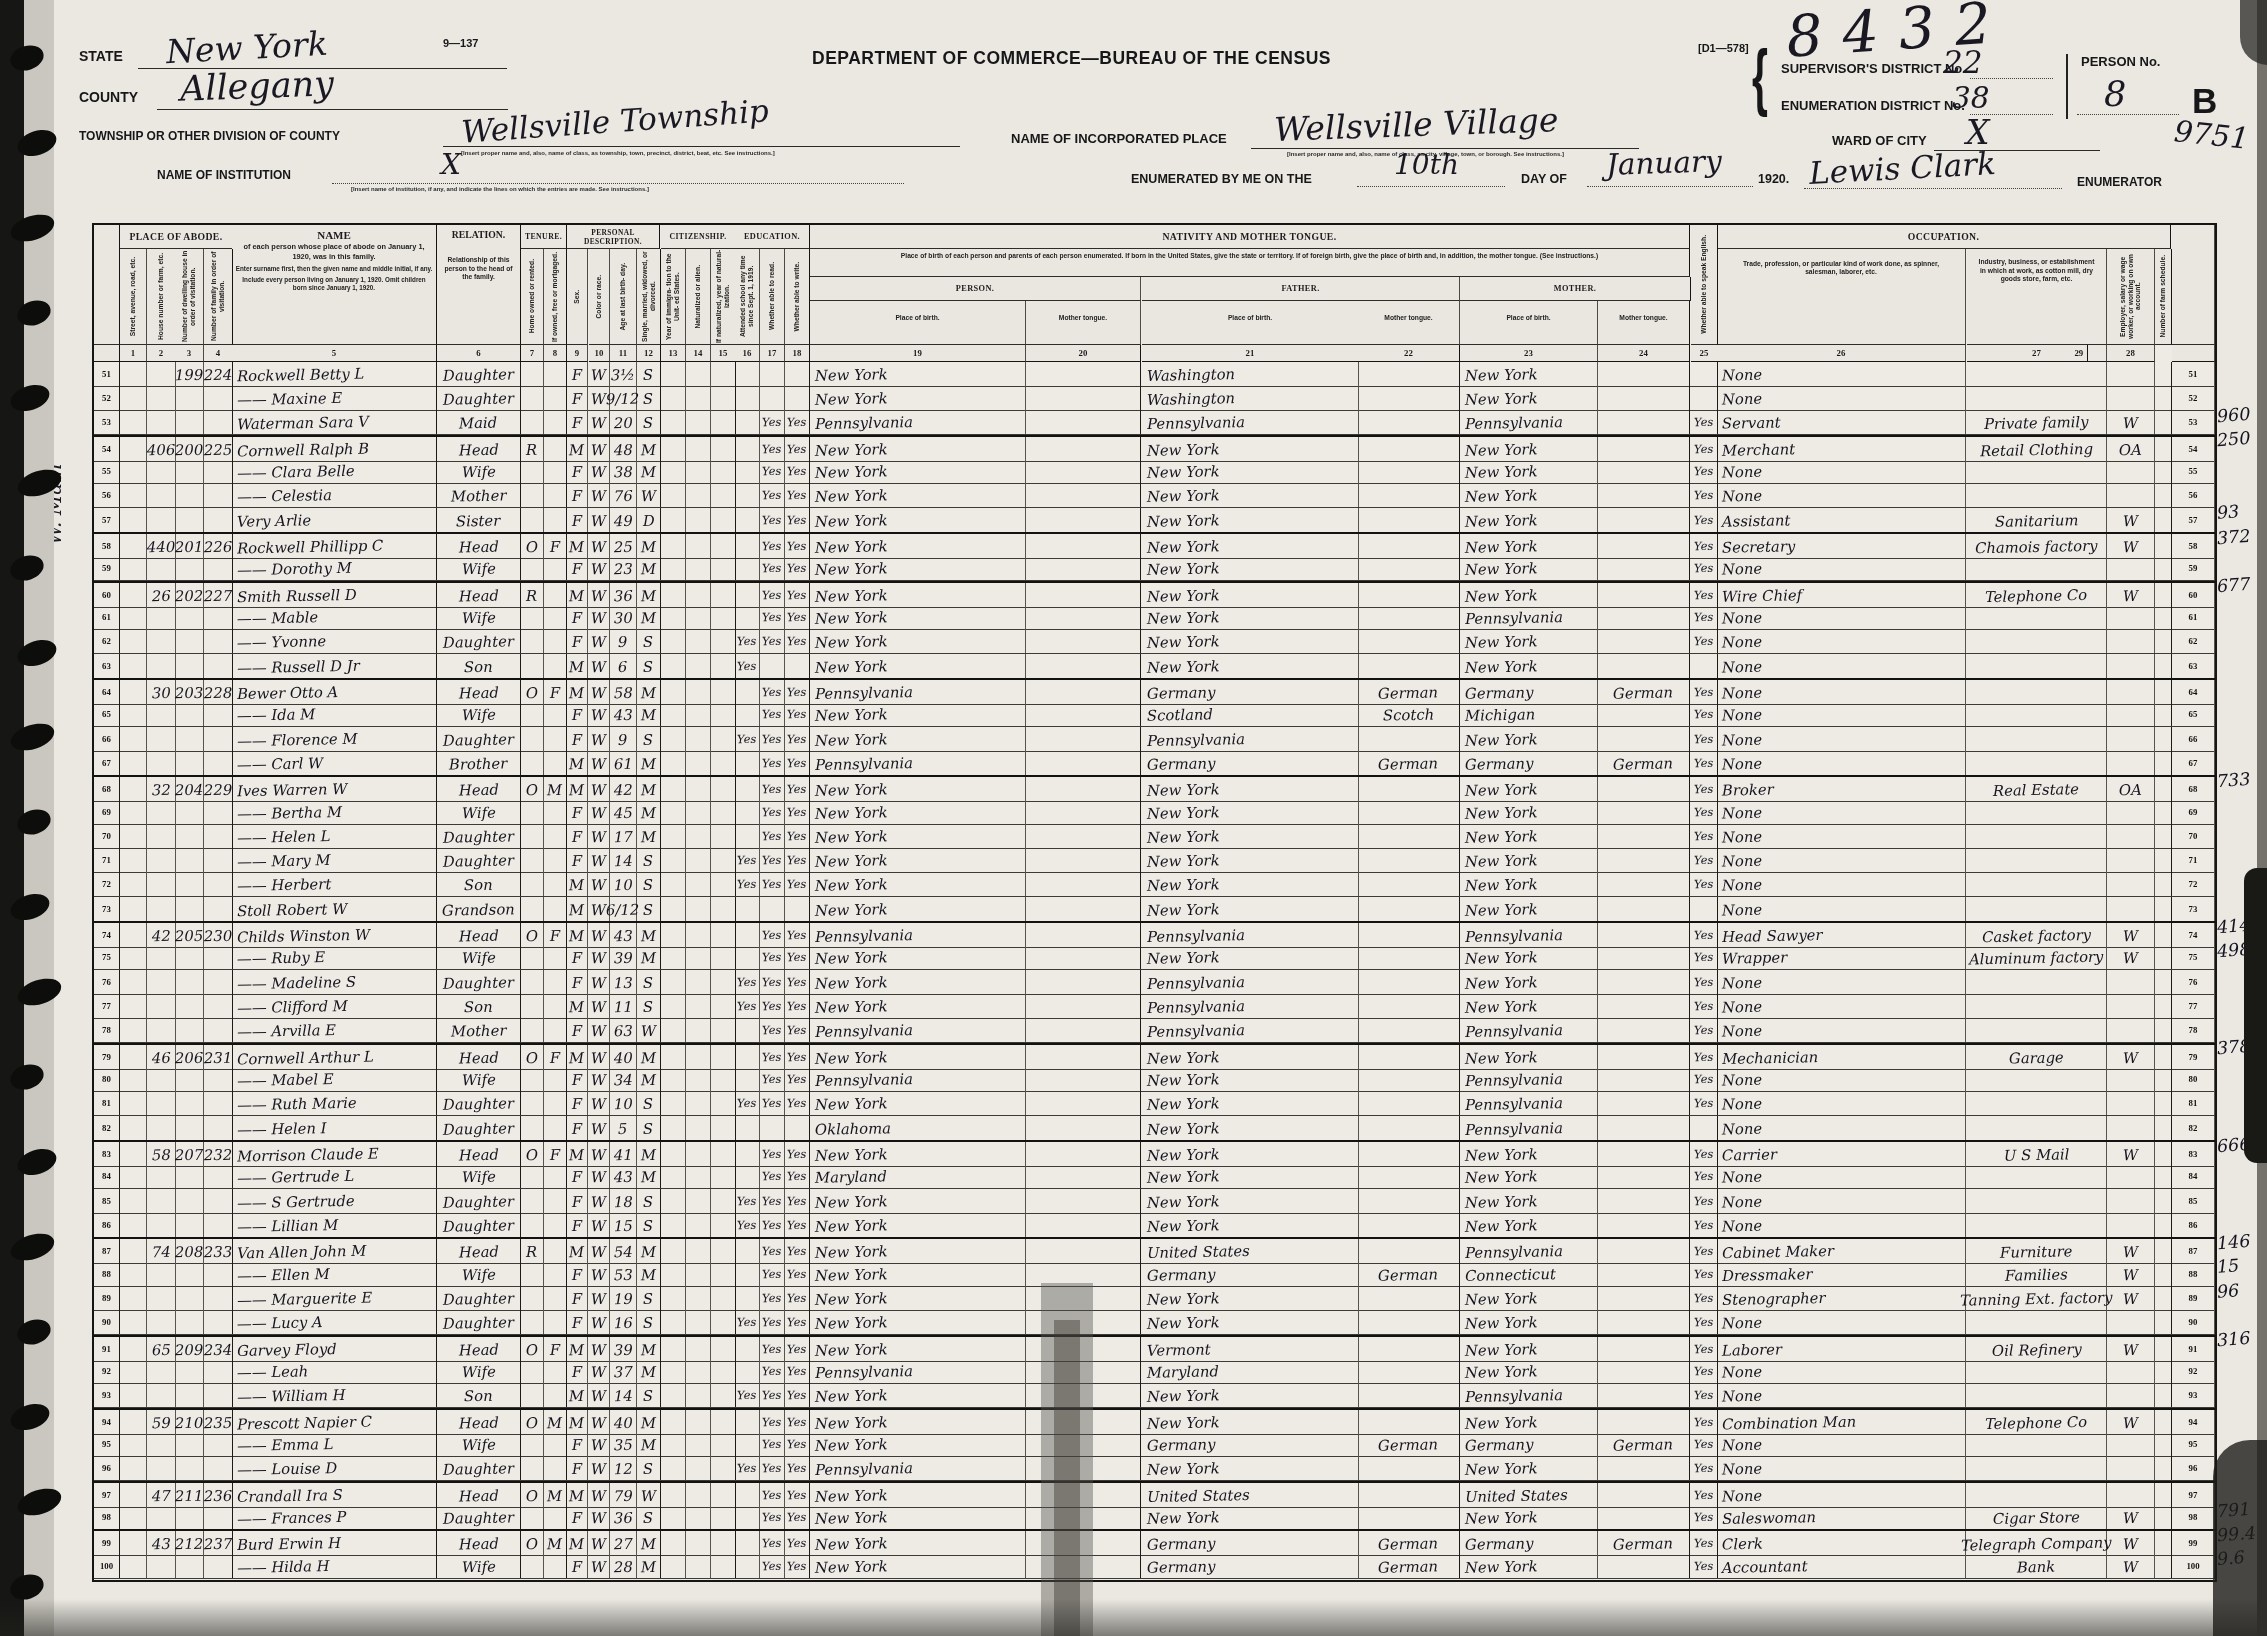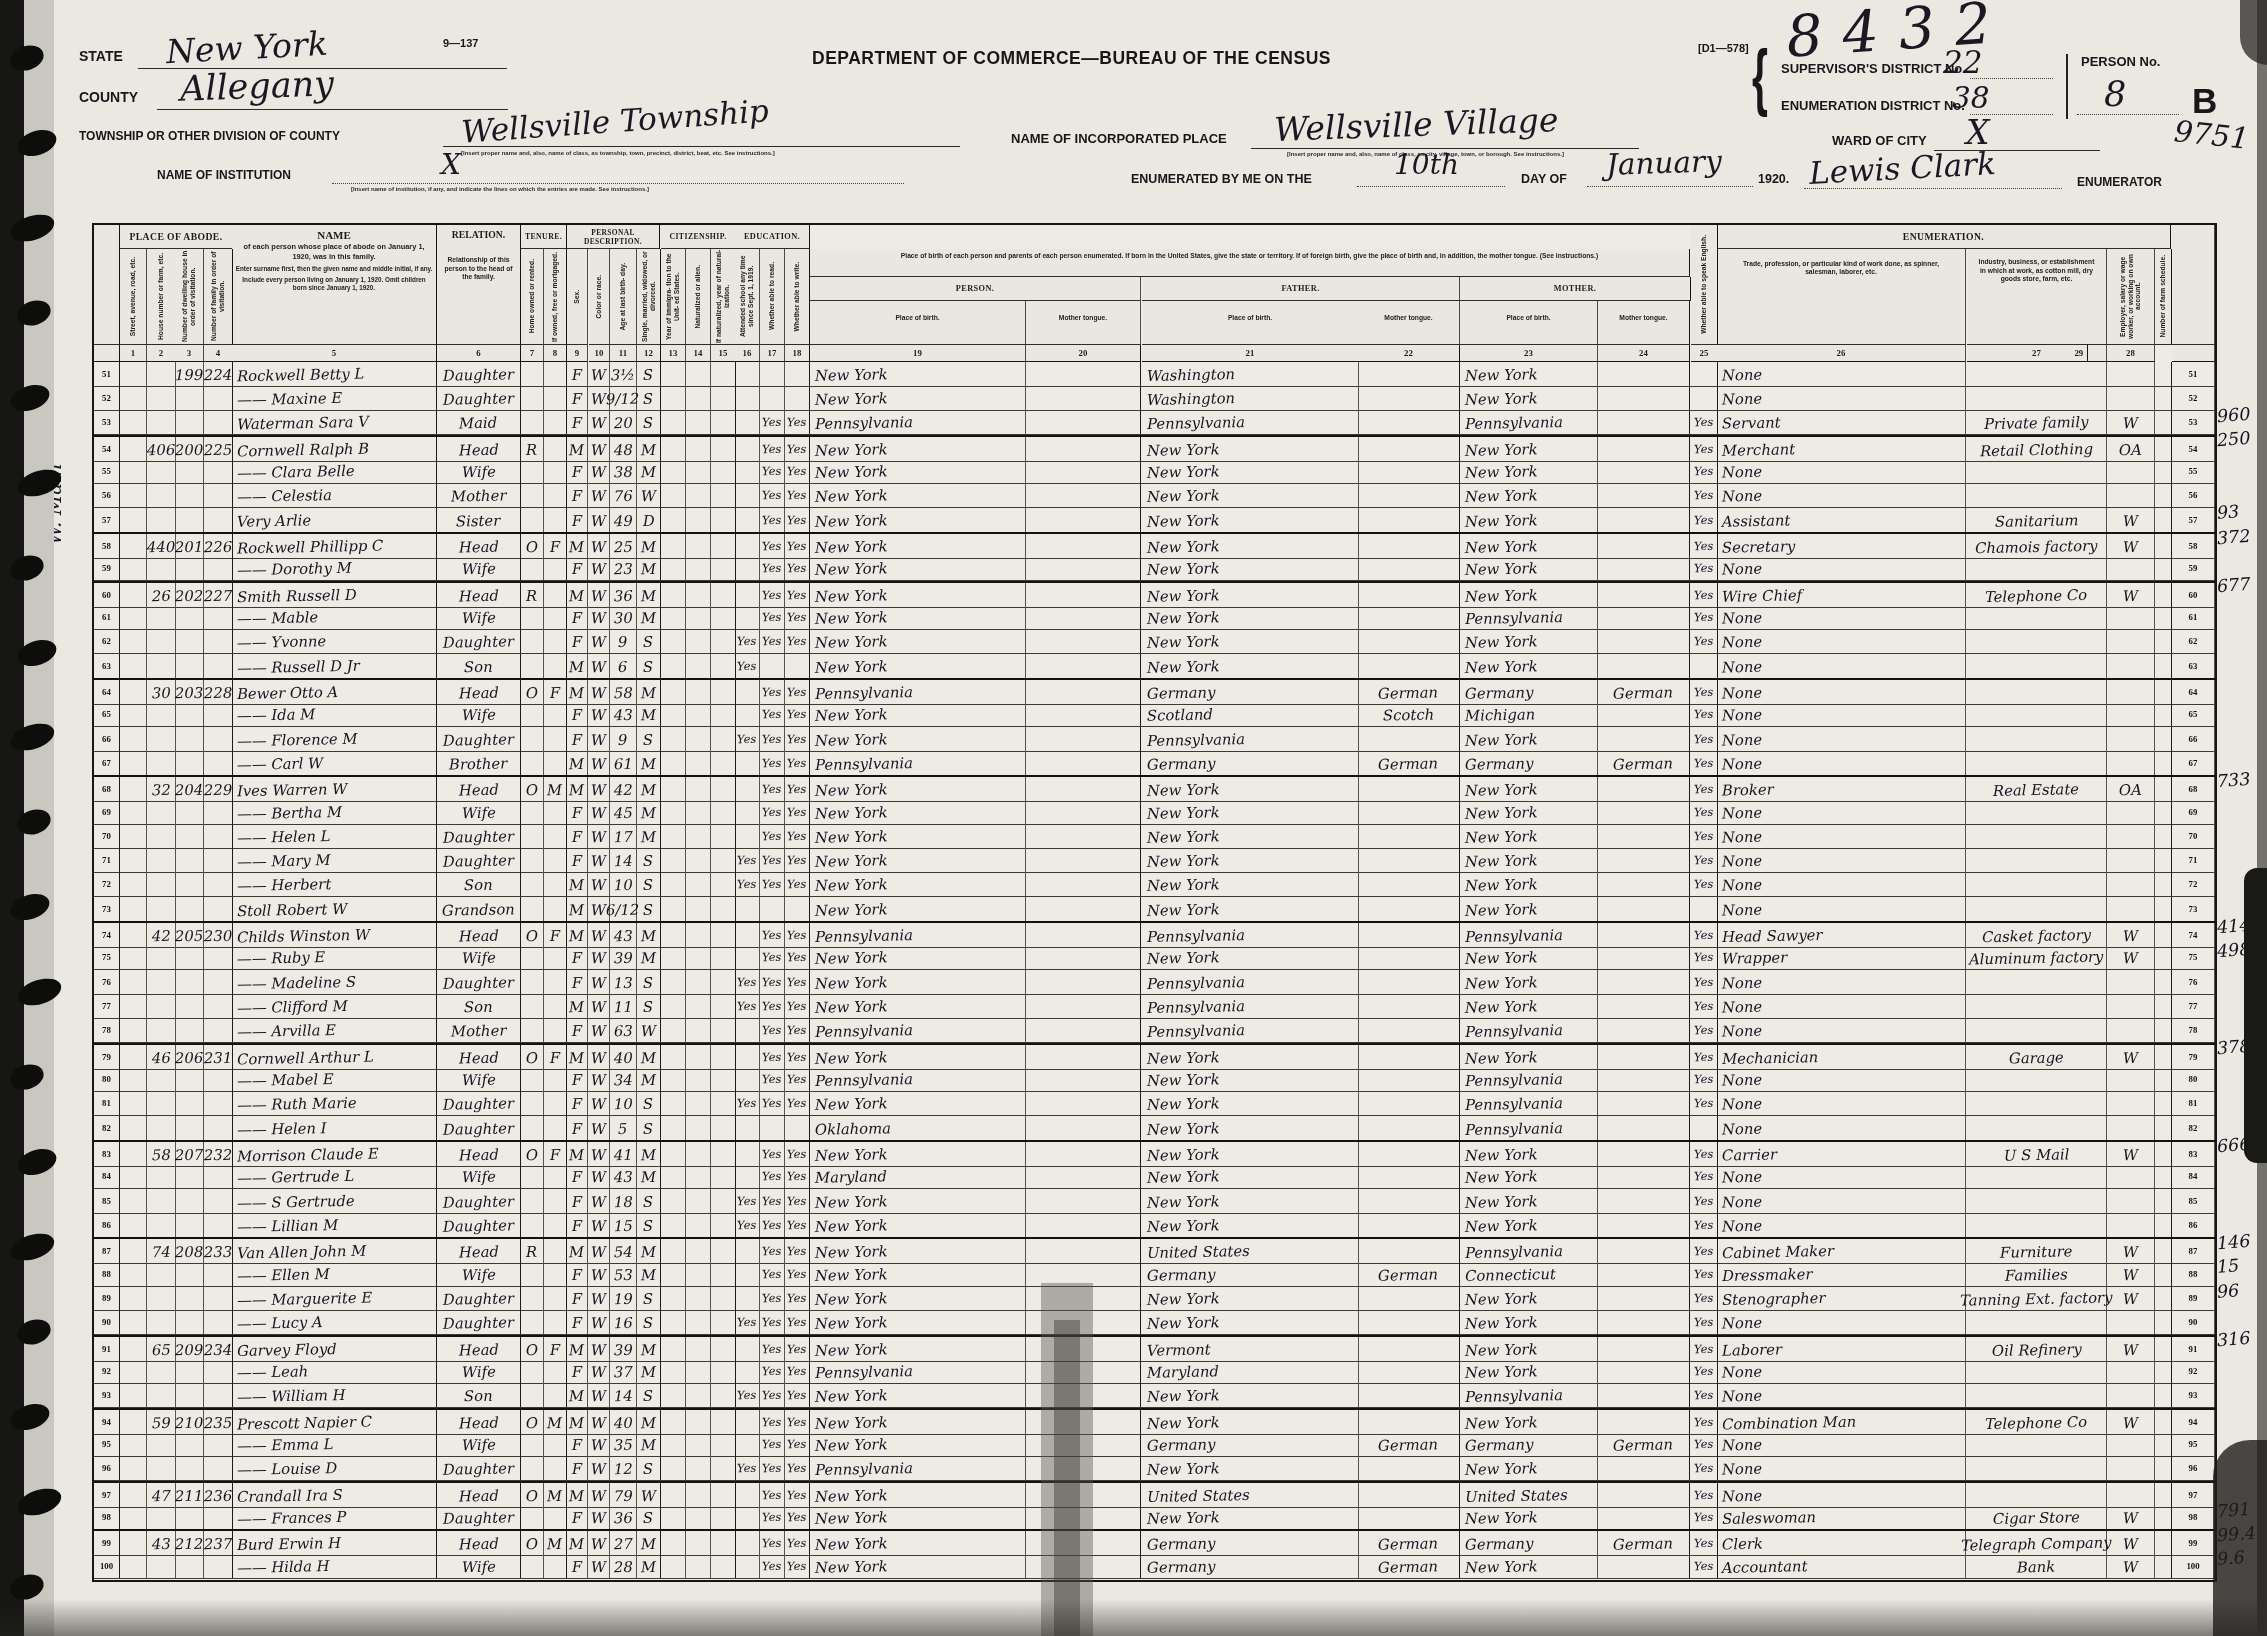--- a/index.html
+++ b/index.html
@@ -136,6 +136,7 @@
       <div class="cell hcell hv gtitle" style="left: 641px; top: 0px; width: 75px; height: 24px;">
         <span style="font-size:8.3px;">EDUCATION.</span>
       </div>
+      <div class="cell hcell hv gtitle" style="left: 716px; top: 0px; width: 880px; height: 24px;">NATIVITY AND MOTHER TONGUE.</div>
       <div class="cell hcell hv smalltxt" style="left: 716px; top: 24px; width: 880px; height: 28px;">
         <div style="padding:0.9px 28px;">Place of birth of each person and parents of each person enumerated.  If born in the United States, give the state or territory.  If of foreign birth, give the place of birth and, in addition, the mother tongue.  (See instructions.)</div>
       </div>

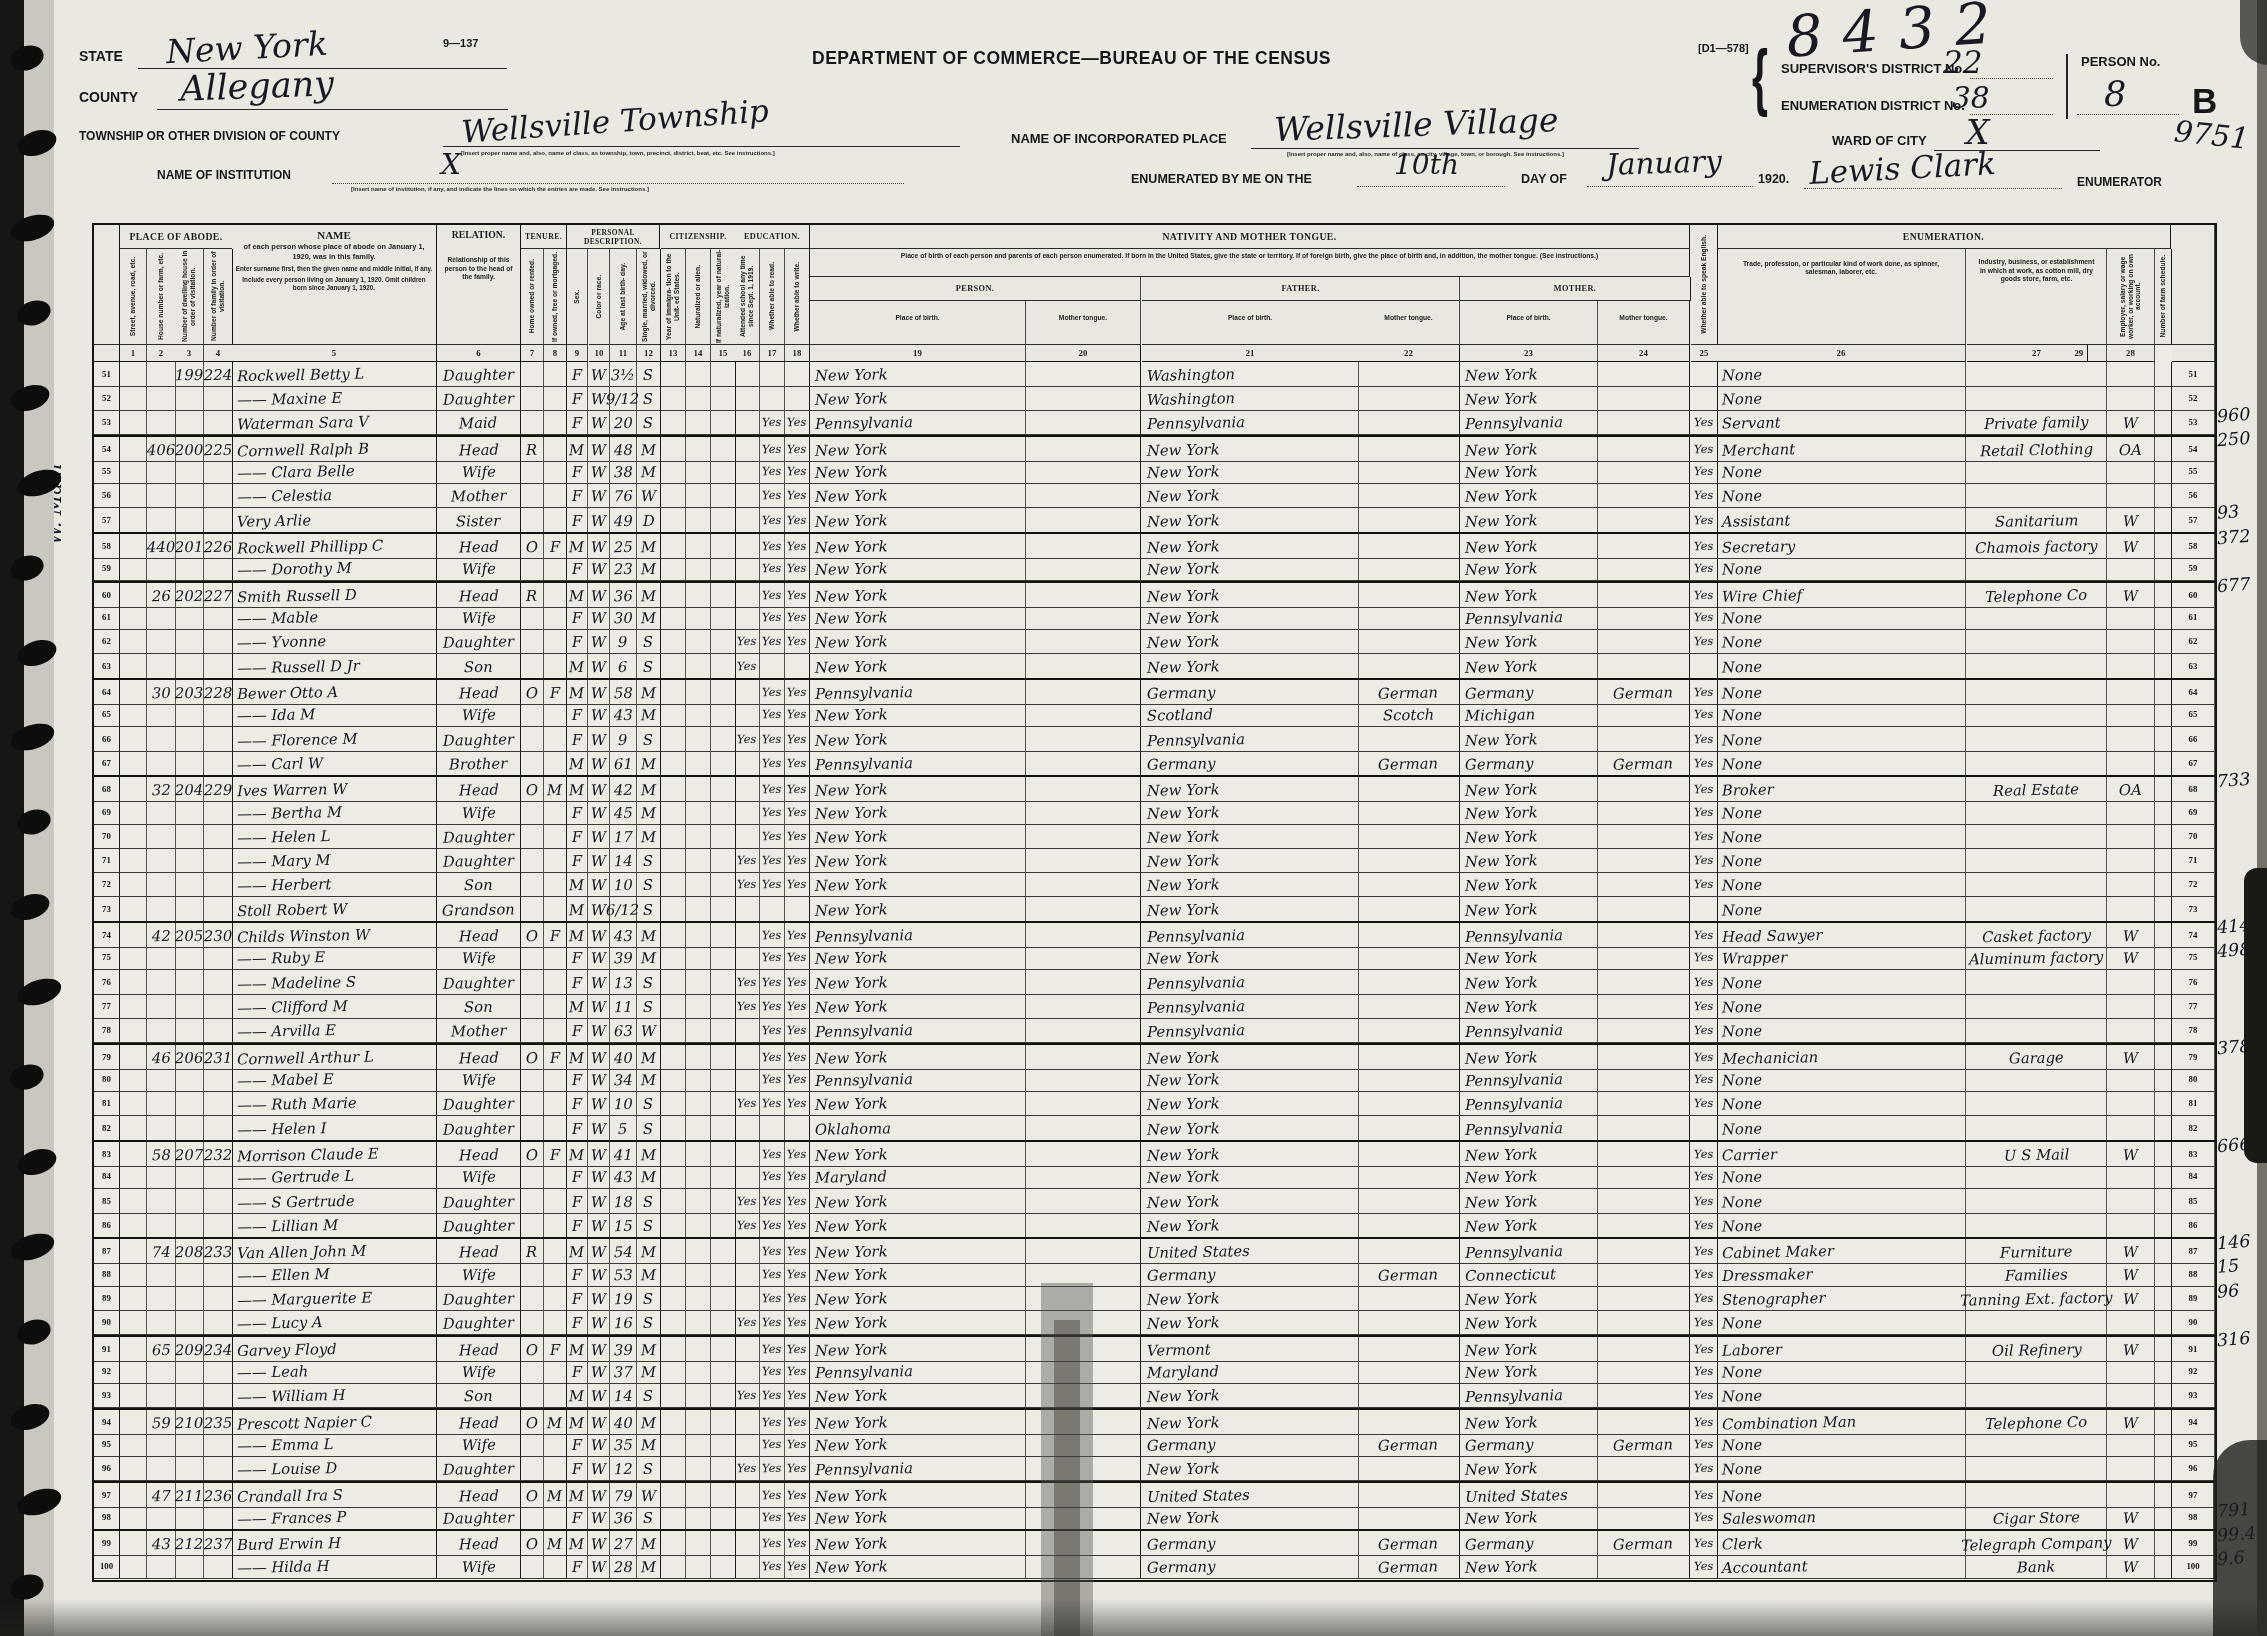--- a/index.html
+++ b/index.html
@@ -167,7 +167,7 @@
       <div class="cell hcell  hv" style="left: 1504px; top: 76px; width: 92px; height: 44px;">
         <div class="smalltxt" style="padding-top:13px;">Mother tongue.</div>
       </div>
-      <div class="cell hcell hv gtitle" style="left: 1623px; top: 0px; width: 454px; height: 24px;">ENUMERATION.</div>
+      <div class="cell hcell hv gtitle" style="left: 1623px; top: 0px; width: 454px; height: 24px;">OCCUPATION.</div>
       <div class="cell hcell smalltxt" style="left: 1623px; top: 24px; width: 249px; height: 96px;">
         <div style="padding:9.2px 18.5px;">Trade, profession, or particular kind of work done, as spinner, salesman, laborer, etc.</div>
       </div>

